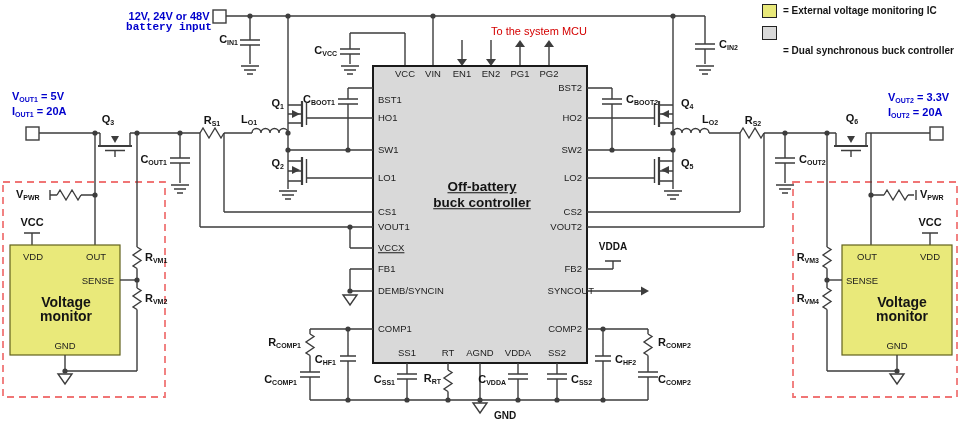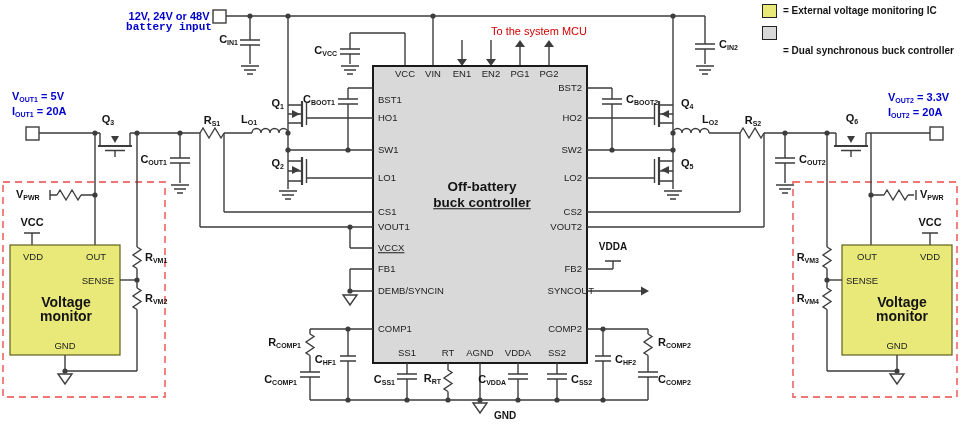--- a/index.html
+++ b/index.html
@@ -219,7 +219,7 @@
       <span class="lb al-l st-blue" style="left: 888px; top: 98px;"><span>V</span><span class="sub">OUT2</span><span> = 3.3V</span></span>
       <span class="lb al-l st-blue" style="left: 888px; top: 113px;"><span>I</span><span class="sub">OUT2</span><span> = 20A</span></span>
       <span class="lb al-c st-red" style="left: 539px; top: 31px;"><span>To the system MCU</span></span>
-      <span class="lb al-c st-title" style="left: 482px; top: 187px;"><span>Off-battery</span></span>
+      <span class="lb al-c st-title" style="left: 482px; top: 187px; text-decoration: underline;"><span>Off-battery</span></span>
       <span class="lb al-c st-title" style="left: 482px; top: 203px; text-decoration: underline;"><span>buck controller</span></span>
       <span class="lb al-c st-pin" style="left: 405px; top: 74px;"><span>VCC</span></span>
       <span class="lb al-c st-pin" style="left: 433px; top: 74px;"><span>VIN</span></span>

